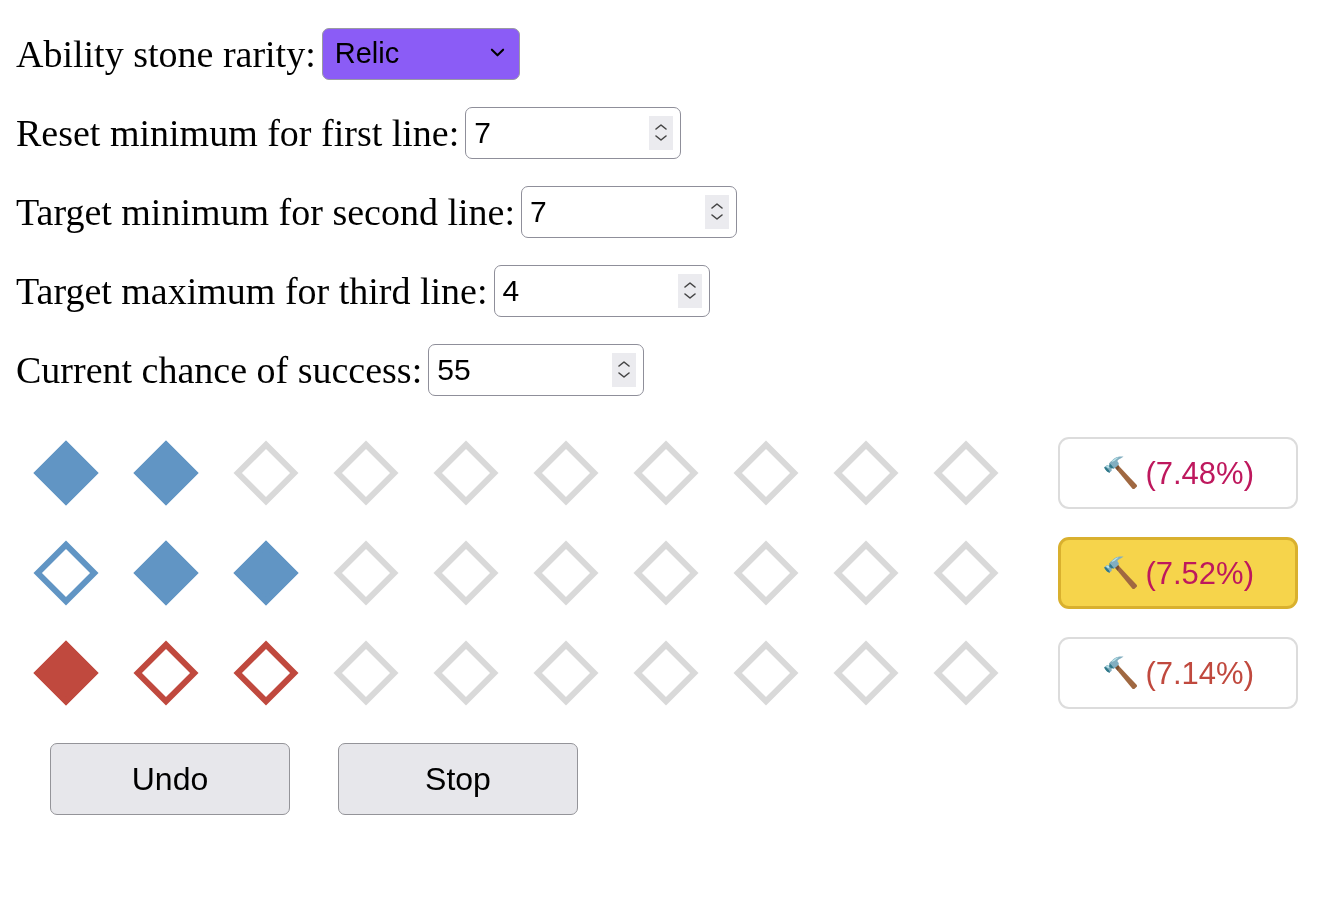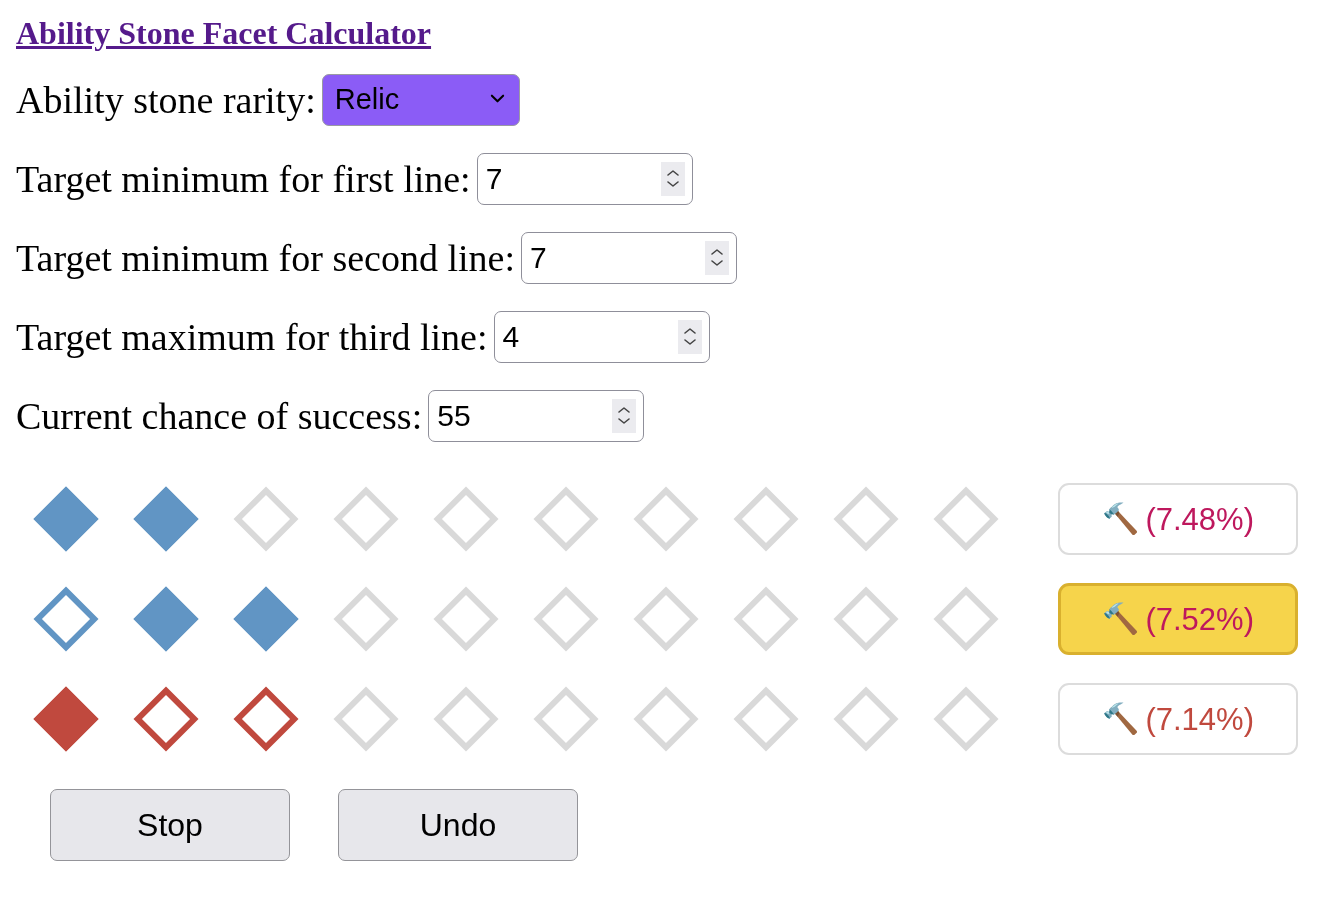--- a/index.html
+++ b/index.html
@@ -231,7 +231,6 @@
 
 <div class="page">
 
-  <a class="title" href="#">Ability Stone Facet Calculator</a>
 
   
   <div class="form-row">

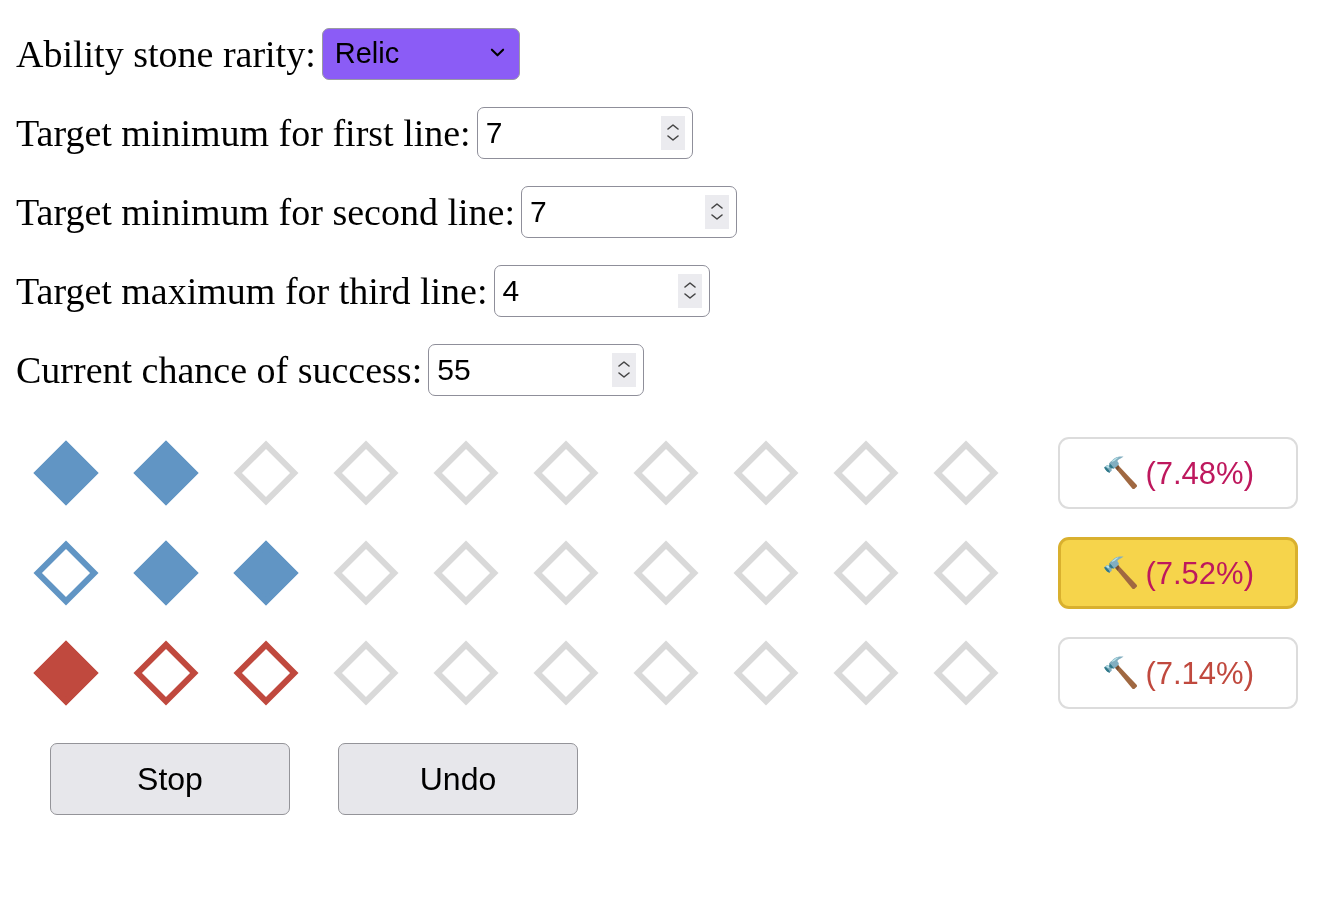--- a/index.html
+++ b/index.html
@@ -247,7 +247,7 @@
 
   
   <div class="form-row">
-    <span class="form-label">Target minimum for first line:</span>
+    <span class="form-label">Reset minimum for first line:</span>
     <div class="num-input w-first">
       <span class="num-value">7</span>
       <span class="spinner">

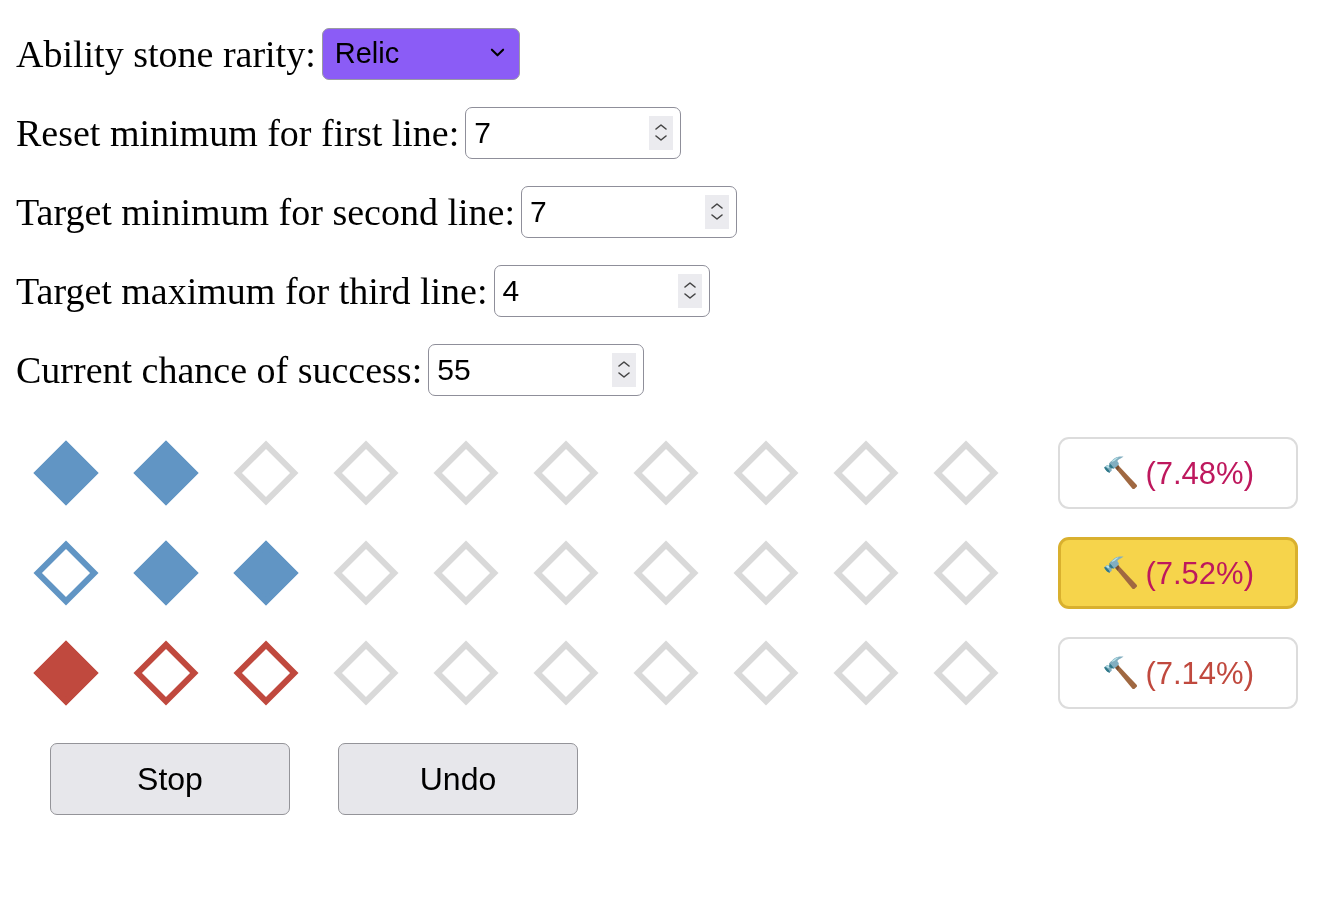--- a/index.html
+++ b/index.html
@@ -429,8 +429,8 @@
 
   
   <div class="actions" id="actions">
+      <button class="action-btn">Undo</button>
       <button class="action-btn">Stop</button>
-      <button class="action-btn">Undo</button>
     </div>
 
 </div>

